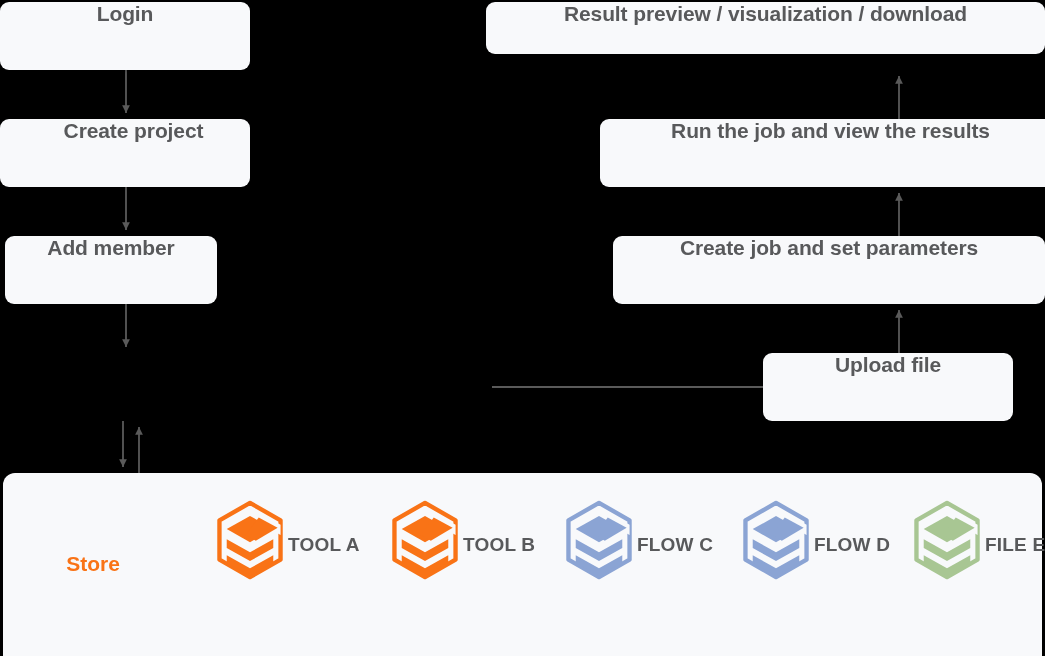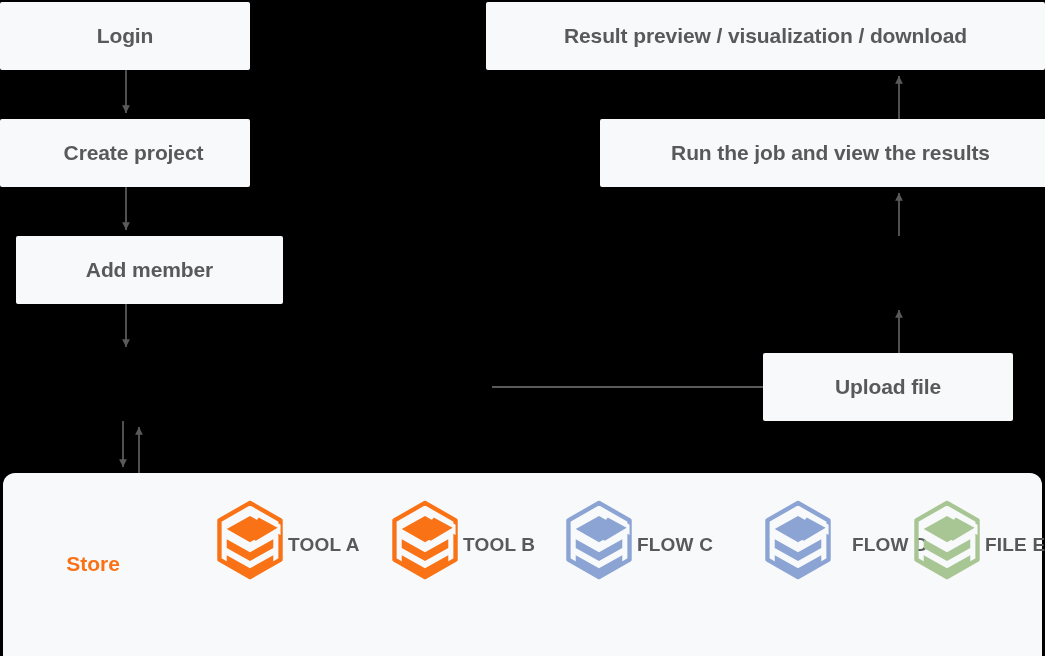--- a/index.html
+++ b/index.html
@@ -23,10 +23,9 @@
     position: absolute;
     box-sizing: border-box;
     background: #f8f9fb;
-    border-radius: 2px;
+    border-radius: 9px;
     box-shadow: 0 1px 3px rgba(0,0,0,0.18);
     display: flex;
-    align-items: center;
     justify-content: center;
     color: #58595b;
     font-weight: bold;

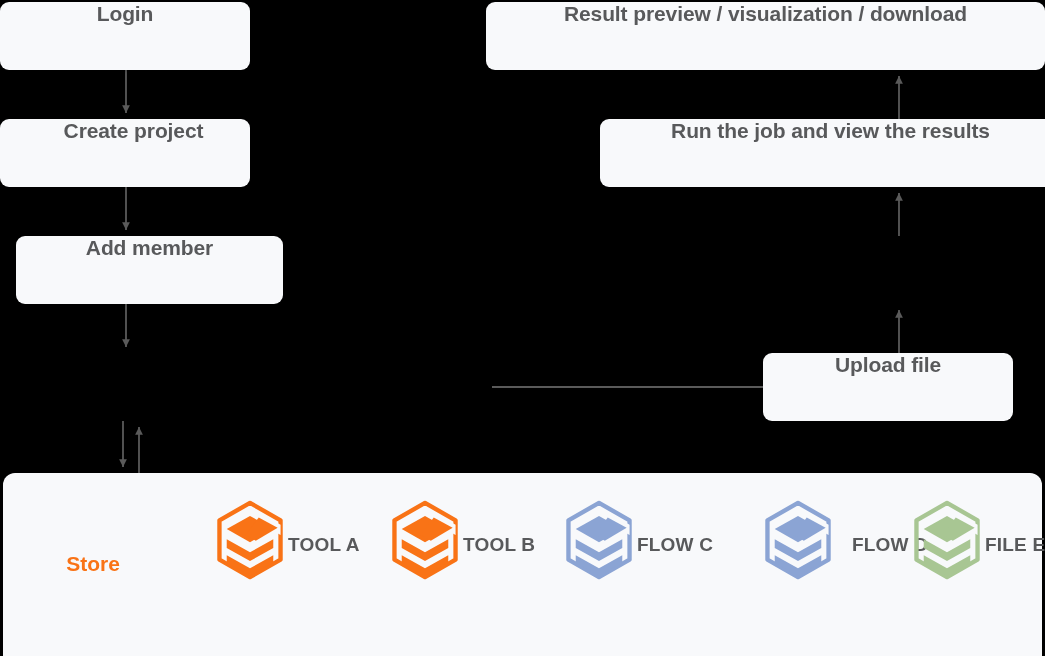--- a/index.html
+++ b/index.html
@@ -40,7 +40,7 @@
   #box-add-member     { left: 16px;   top: 236px; width: 267px; height: 68px; }
   #box-select-tool    { left: 0px;   top: 353px; width: 492px; height: 68px; }
 
-  #box-result-preview { left: 486px; top: 2px;   width: 559px; height: 68px; }
+  #box-result-preview { left: 486px; top: 2px;   width: 559px; height: 52px; }
   #box-run-job        { left: 584px; top: 119px; width: 461px; height: 68px; margin-left: 16px; }
   #box-create-job     { left: 613px; top: 236px; width: 432px; height: 68px; }
   #box-upload-file    { left: 763px; top: 353px; width: 250px; height: 68px; }

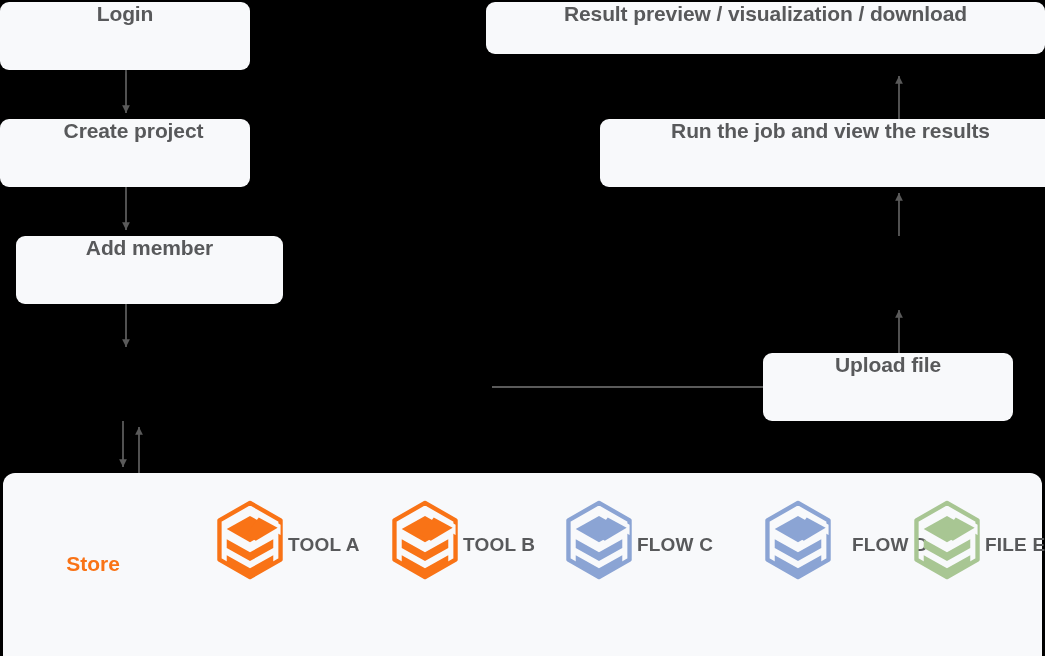--- a/index.html
+++ b/index.html
@@ -37,7 +37,7 @@
   
   #box-login          { left: 0px;   top: 2px;   width: 250px; height: 68px; }
   #box-create-project { left: 0px;   top: 119px; width: 250px; height: 68px; padding-left: 17px; }
-  #box-add-member     { left: 16px;   top: 236px; width: 267px; height: 68px; }
+  #box-add-member     { left: 5px;   top: 236px; width: 212px; height: 68px; }
   #box-select-tool    { left: 0px;   top: 353px; width: 492px; height: 68px; }
 
   #box-result-preview { left: 486px; top: 2px;   width: 559px; height: 52px; }

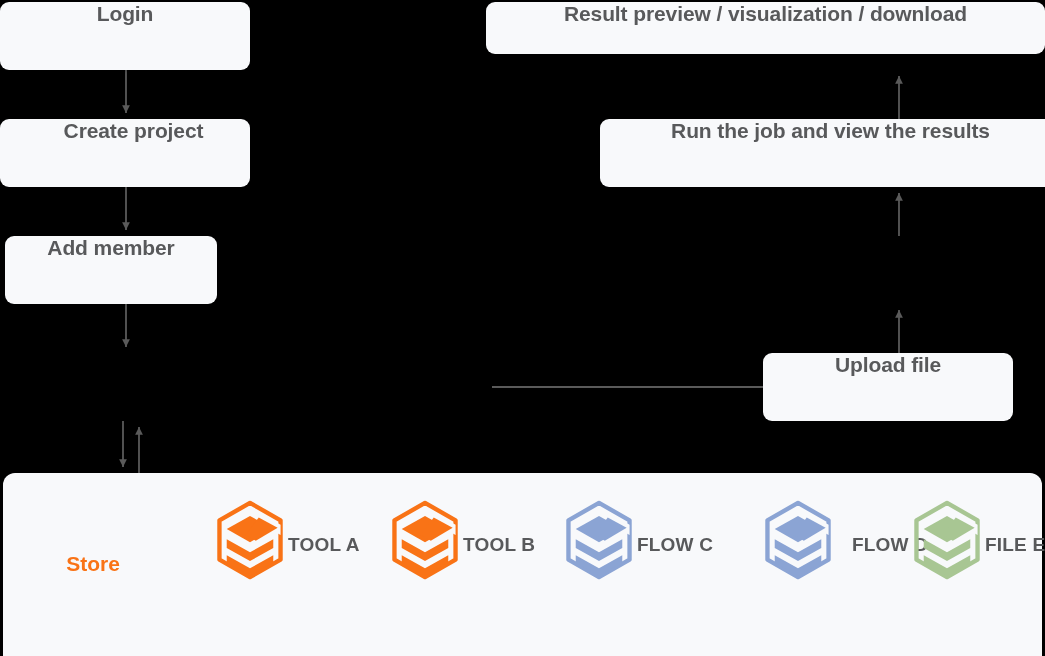--- a/index.html
+++ b/index.html
@@ -175,6 +175,9 @@
     <span>Run the job and view the results</span>
   </div>
 
+  <div class="box" id="box-create-job">
+    <span>Create job and set parameters</span>
+  </div>
 
   <div class="box" id="box-upload-file">
     <span>Upload file</span>

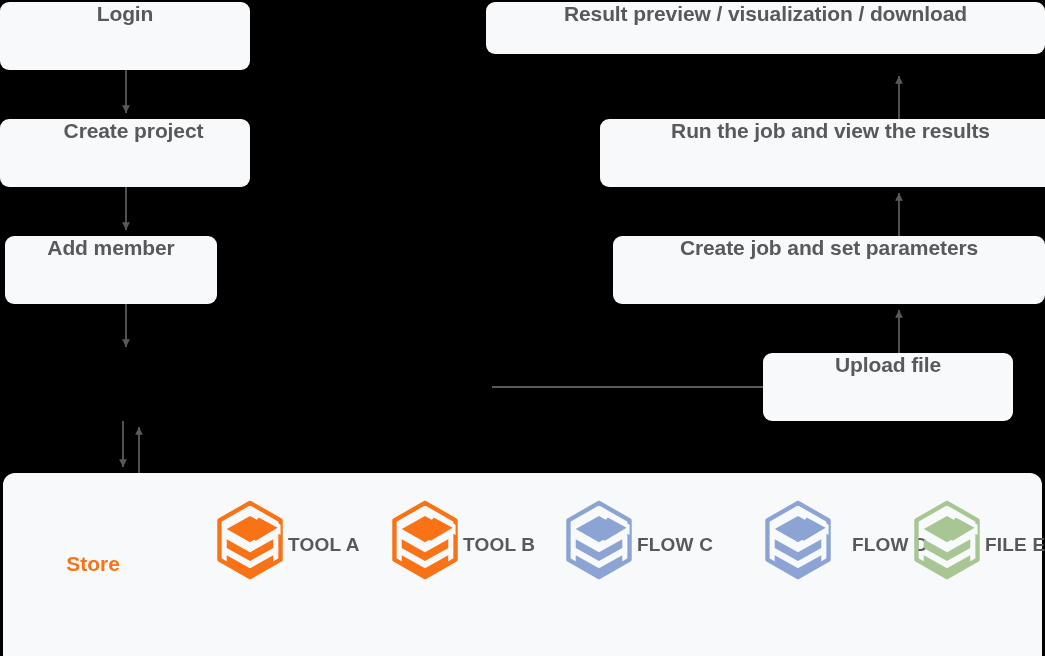--- a/index.html
+++ b/index.html
@@ -91,7 +91,7 @@
   #store-item-0 { left: 212px; }
   #store-item-1 { left: 387px; align-items: center; }
   #store-item-2 { left: 561px; }
-  #store-item-3 { left: 760px; gap: 16px; }
+  #store-item-3 { left: 738px; }
   #store-item-4 { left: 909px; }
 
   

